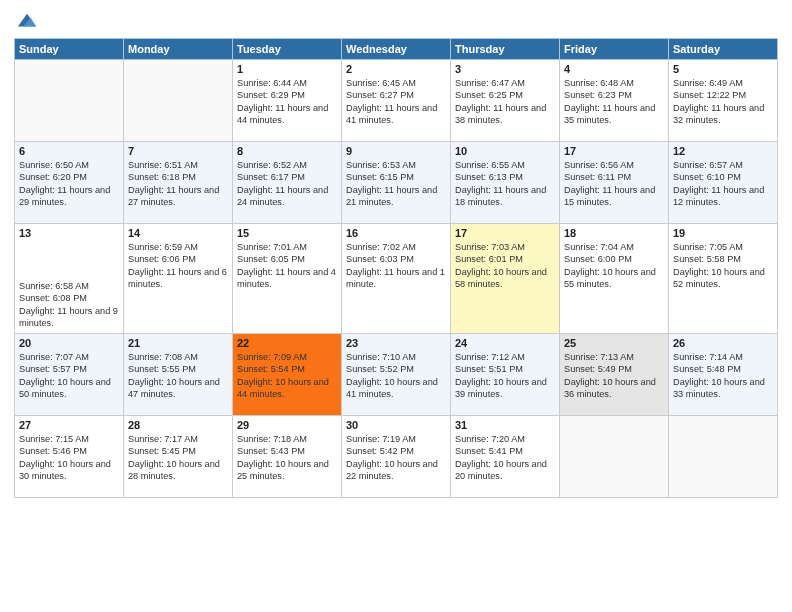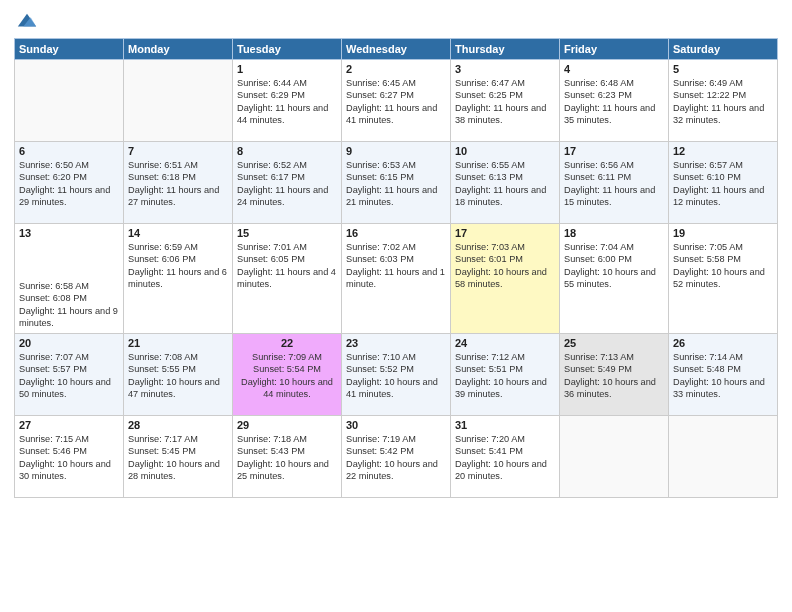--- a/index.html
+++ b/index.html
@@ -266,7 +266,7 @@
 Sunset: 5:55 PM
 Daylight: 10 hours and 47 minutes.</div>
           </td>
-          <td style="background: #f0abfc; text-align: center;">
+          <td style="background: #f97316;">
             <span class="day-number">22</span>
             <div class="day-detail" style="white-space: pre-line;">Sunrise: 7:09 AM
 Sunset: 5:54 PM

